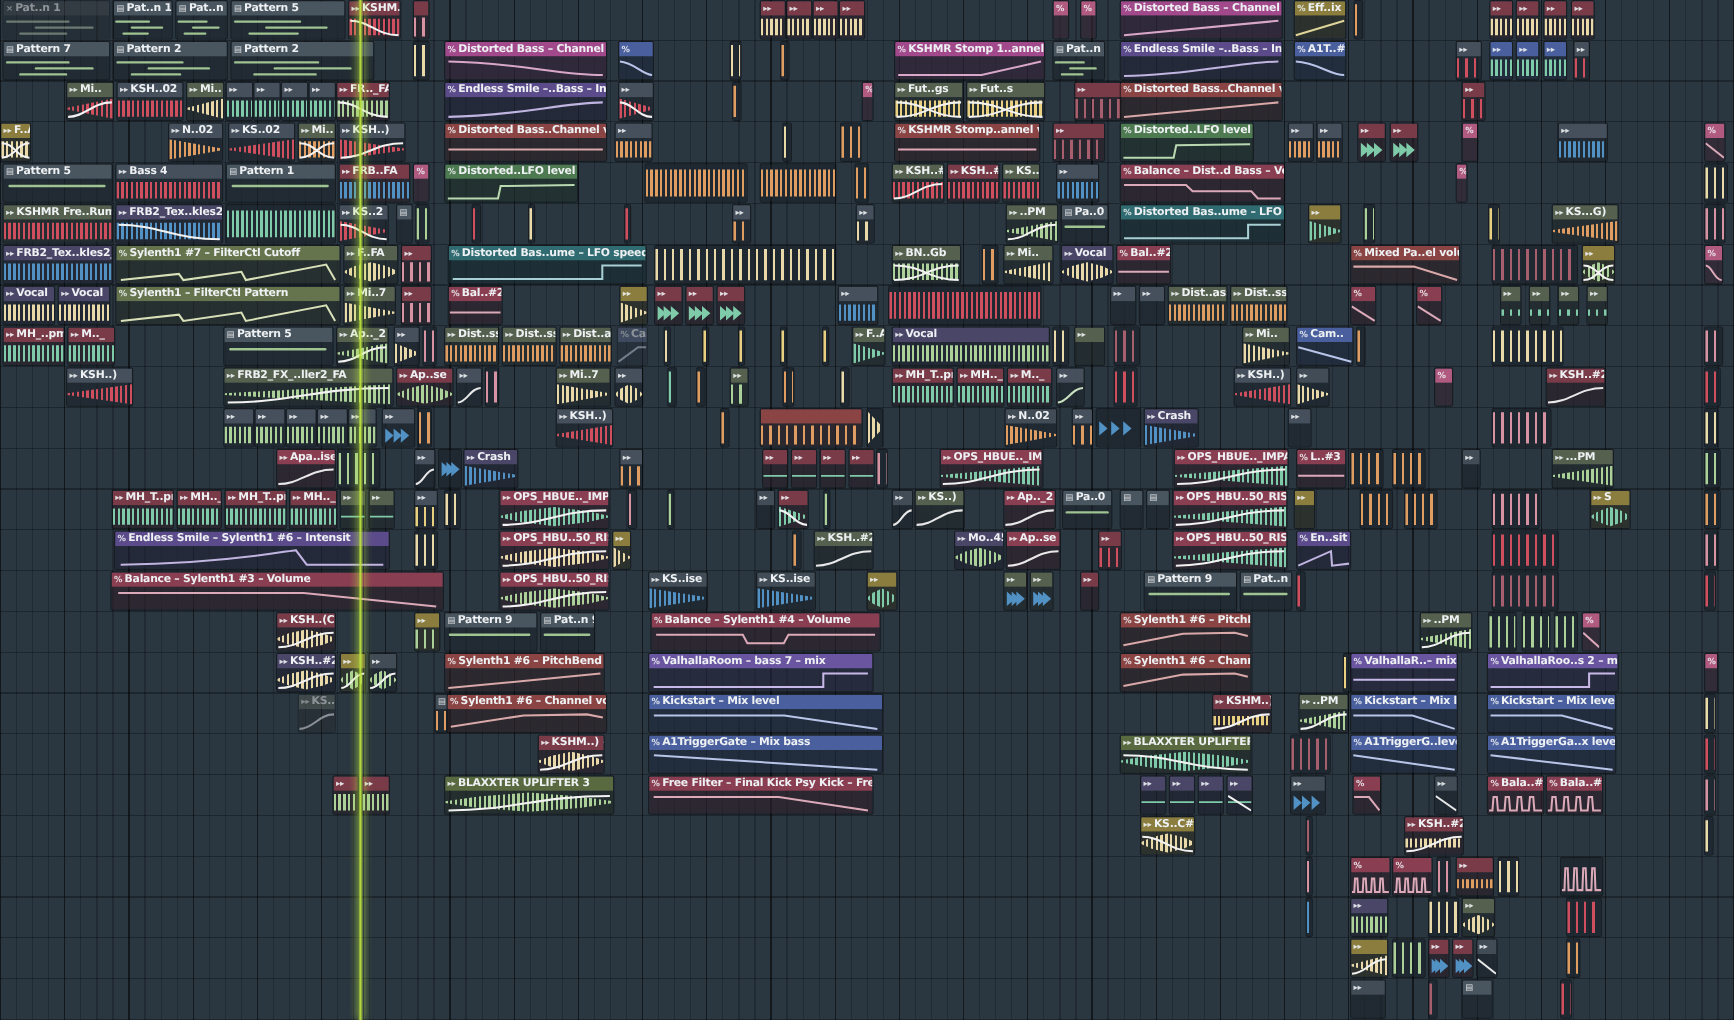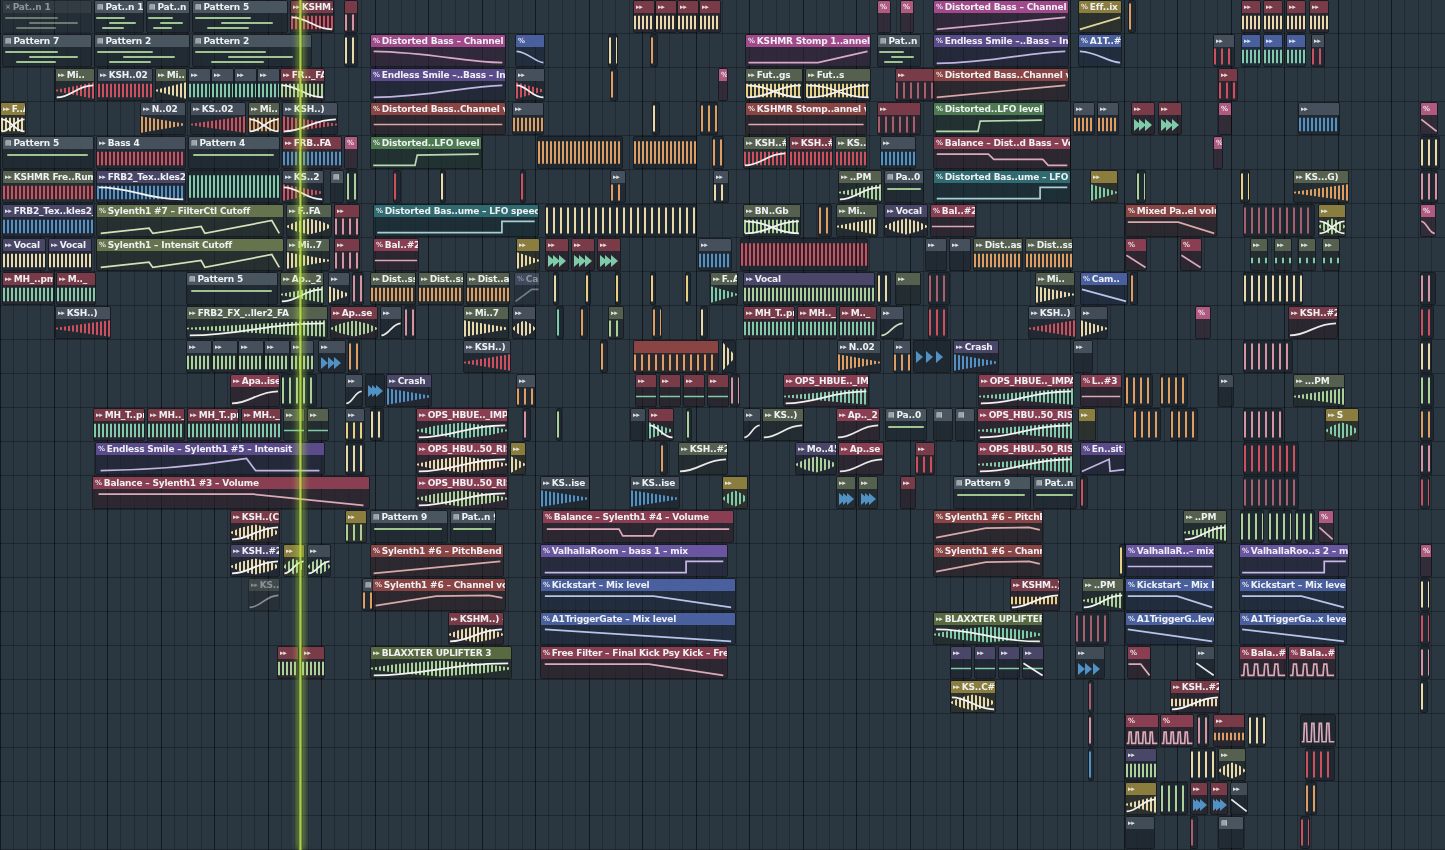--- a/index.html
+++ b/index.html
@@ -738,7 +738,7 @@
       <div class="clip" style="left: 188px; top: 136px; width: 92px;">
         <div class="head" style="background: rgb(73, 85, 95);">
           <span class="ic">▤</span>
-          <span>Pattern 4</span>
+          <span>Pattern 1</span>
         </div>
         <div class="body" style="background: linear-gradient(rgba(73, 85, 95, 0.16), rgba(73, 85, 95, 0.16)), rgba(13, 20, 26, 0.55);">
           <span class="note" style="left: 4%; top: 5px; width: 90%; background: rgb(159, 196, 146);"></span>

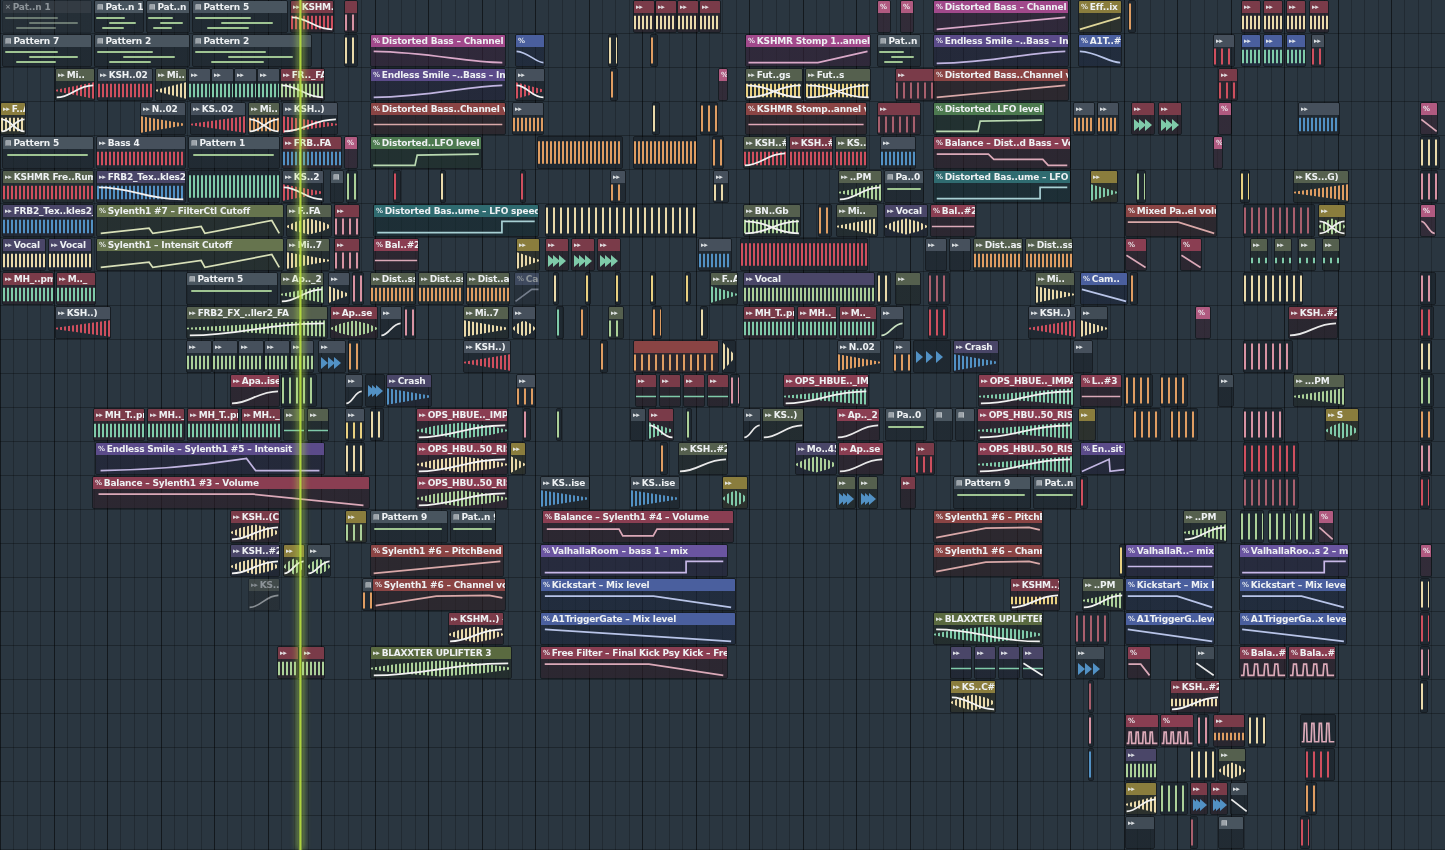--- a/index.html
+++ b/index.html
@@ -1156,7 +1156,7 @@
       <div class="clip" style="left: 96px; top: 238px; width: 188px;">
         <div class="head" style="background: rgb(102, 116, 78);">
           <span class="ic">%</span>
-          <span>Sylenth1 – Intensit Cutoff</span>
+          <span>Sylenth1 – FilterCtl Pattern</span>
         </div>
         <div class="body" style="background: linear-gradient(rgba(102, 116, 78, 0.16), rgba(102, 116, 78, 0.16)), rgba(13, 20, 26, 0.55);">
           <svg viewBox="0 0 100 22" preserveAspectRatio="none">

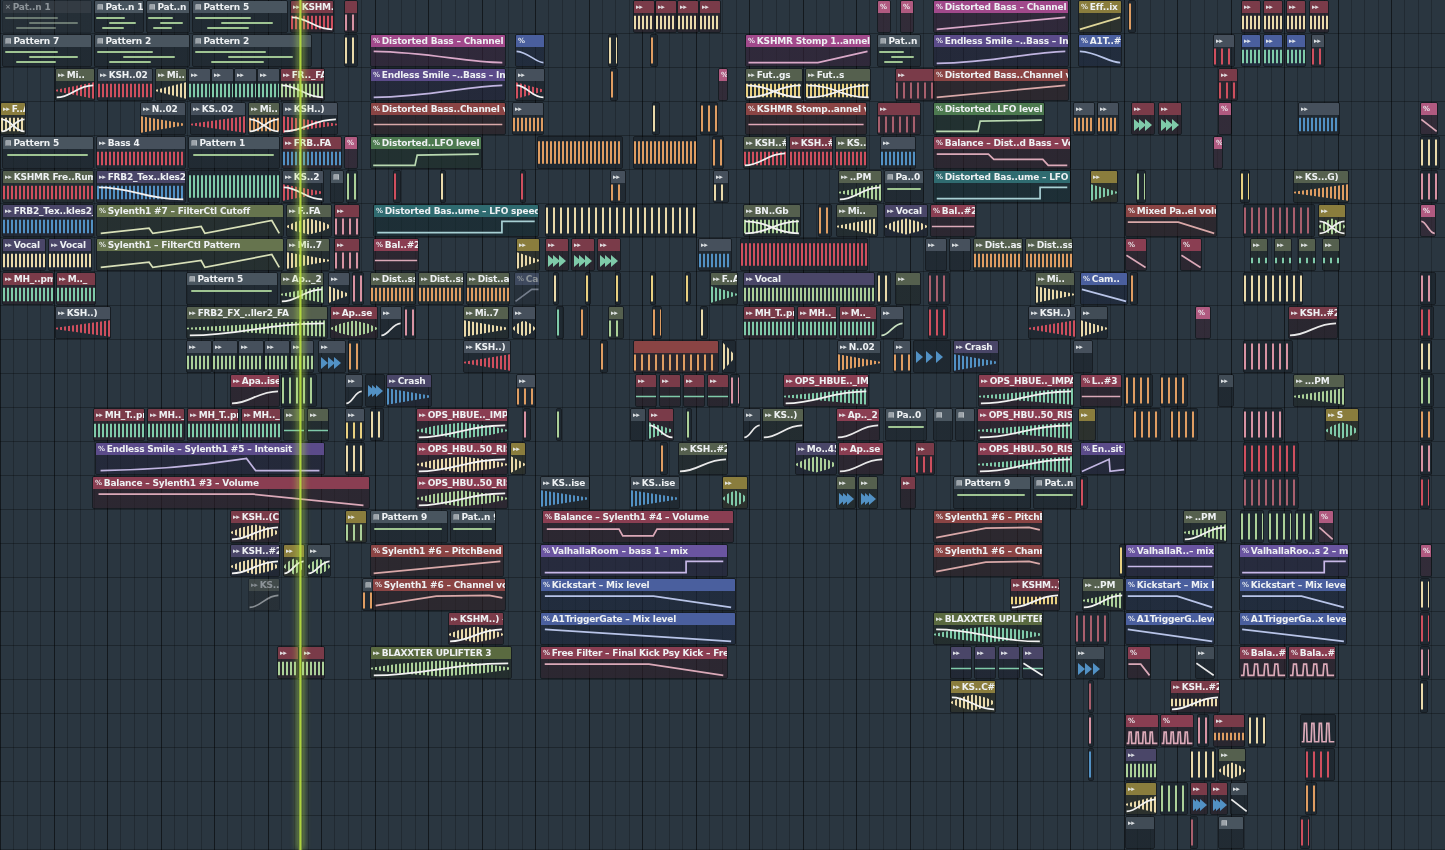--- a/index.html
+++ b/index.html
@@ -2221,7 +2221,7 @@
       <div class="clip" style="left: 95px; top: 442px; width: 230px;">
         <div class="head" style="background: rgb(91, 75, 138);">
           <span class="ic">%</span>
-          <span>Endless Smile – Sylenth1 #5 – Intensit</span>
+          <span>Endless Smile – Sylenth1 #6 – Intensit</span>
         </div>
         <div class="body" style="background: linear-gradient(rgba(91, 75, 138, 0.16), rgba(91, 75, 138, 0.16)), rgba(13, 20, 26, 0.55);">
           <svg viewBox="0 0 100 22" preserveAspectRatio="none">

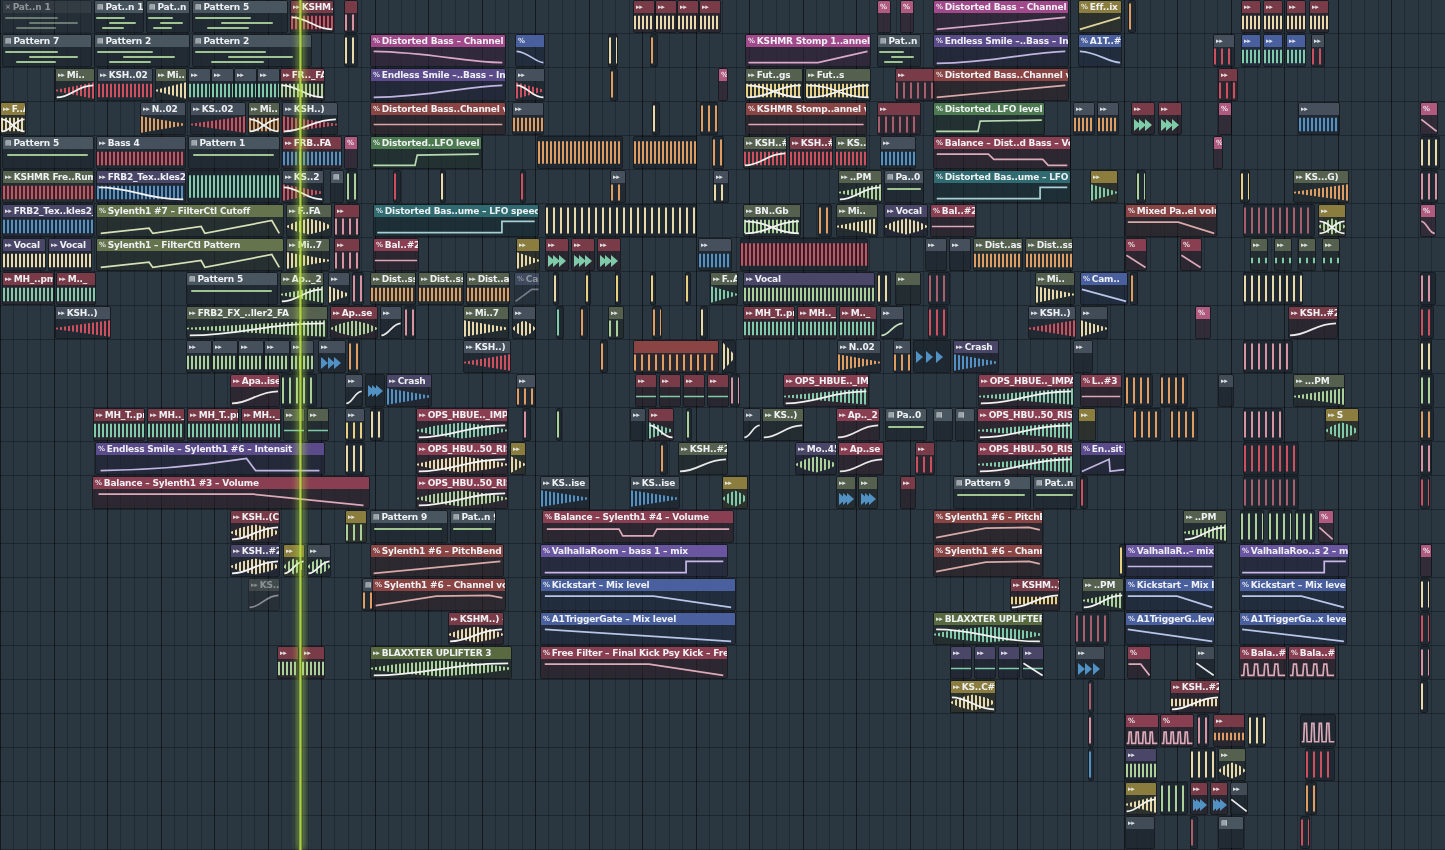--- a/index.html
+++ b/index.html
@@ -2594,7 +2594,7 @@
       <div class="clip" style="left: 540px; top: 544px; width: 188px;">
         <div class="head" style="background: rgb(106, 85, 160);">
           <span class="ic">%</span>
-          <span>ValhallaRoom – bass 1 – mix</span>
+          <span>ValhallaRoom – bass 7 – mix</span>
         </div>
         <div class="body" style="background: linear-gradient(rgba(106, 85, 160, 0.16), rgba(106, 85, 160, 0.16)), rgba(13, 20, 26, 0.55);">
           <svg viewBox="0 0 100 22" preserveAspectRatio="none">

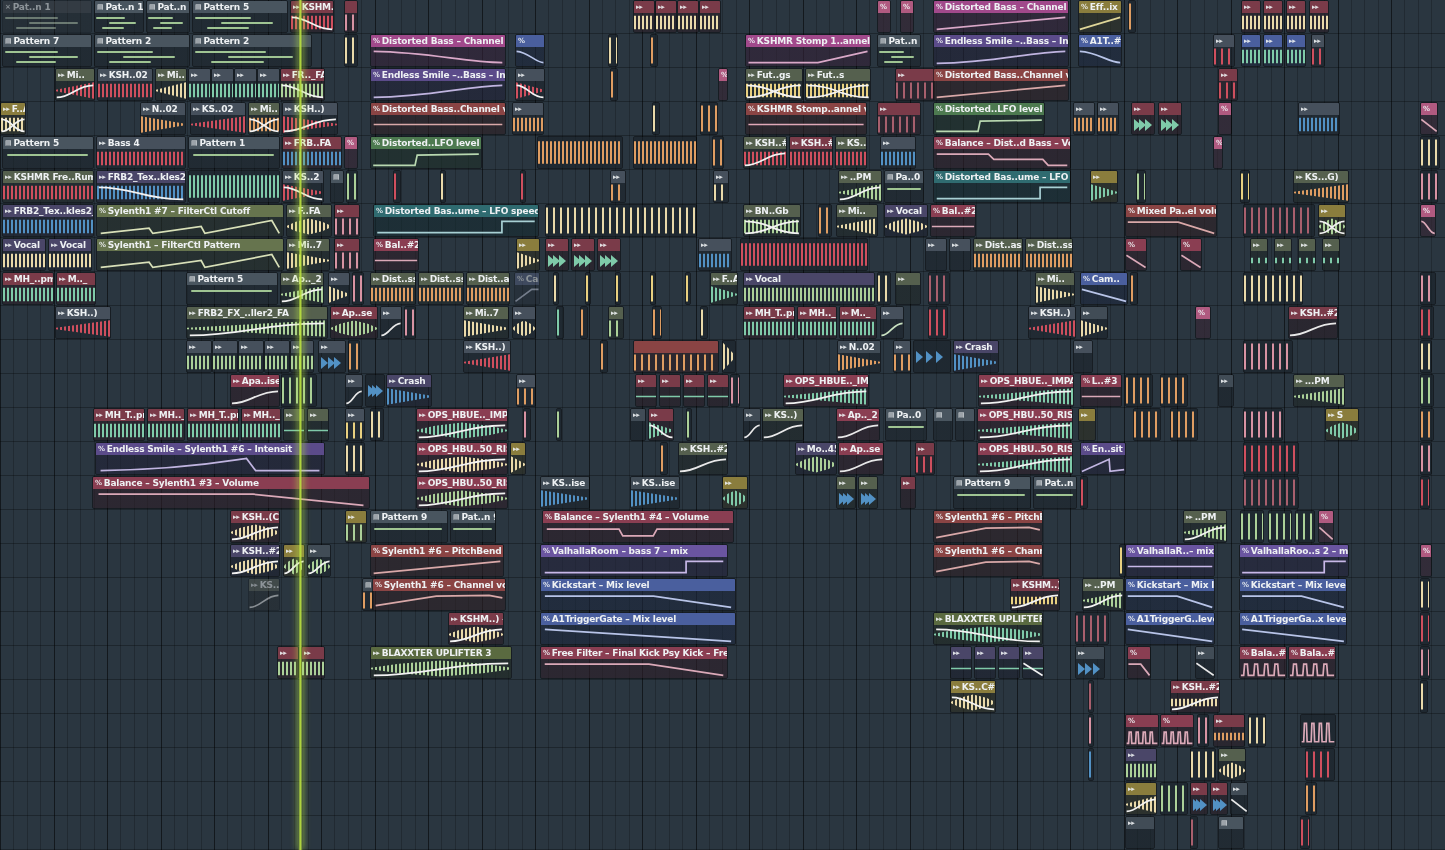--- a/index.html
+++ b/index.html
@@ -2755,7 +2755,7 @@
       <div class="clip" style="left: 540px; top: 612px; width: 196px;">
         <div class="head" style="background: rgb(74, 95, 158);">
           <span class="ic">%</span>
-          <span>A1TriggerGate – Mix level</span>
+          <span>A1TriggerGate – Mix bass</span>
         </div>
         <div class="body" style="background: linear-gradient(rgba(74, 95, 158, 0.16), rgba(74, 95, 158, 0.16)), rgba(13, 20, 26, 0.55);">
           <svg viewBox="0 0 100 22" preserveAspectRatio="none">

